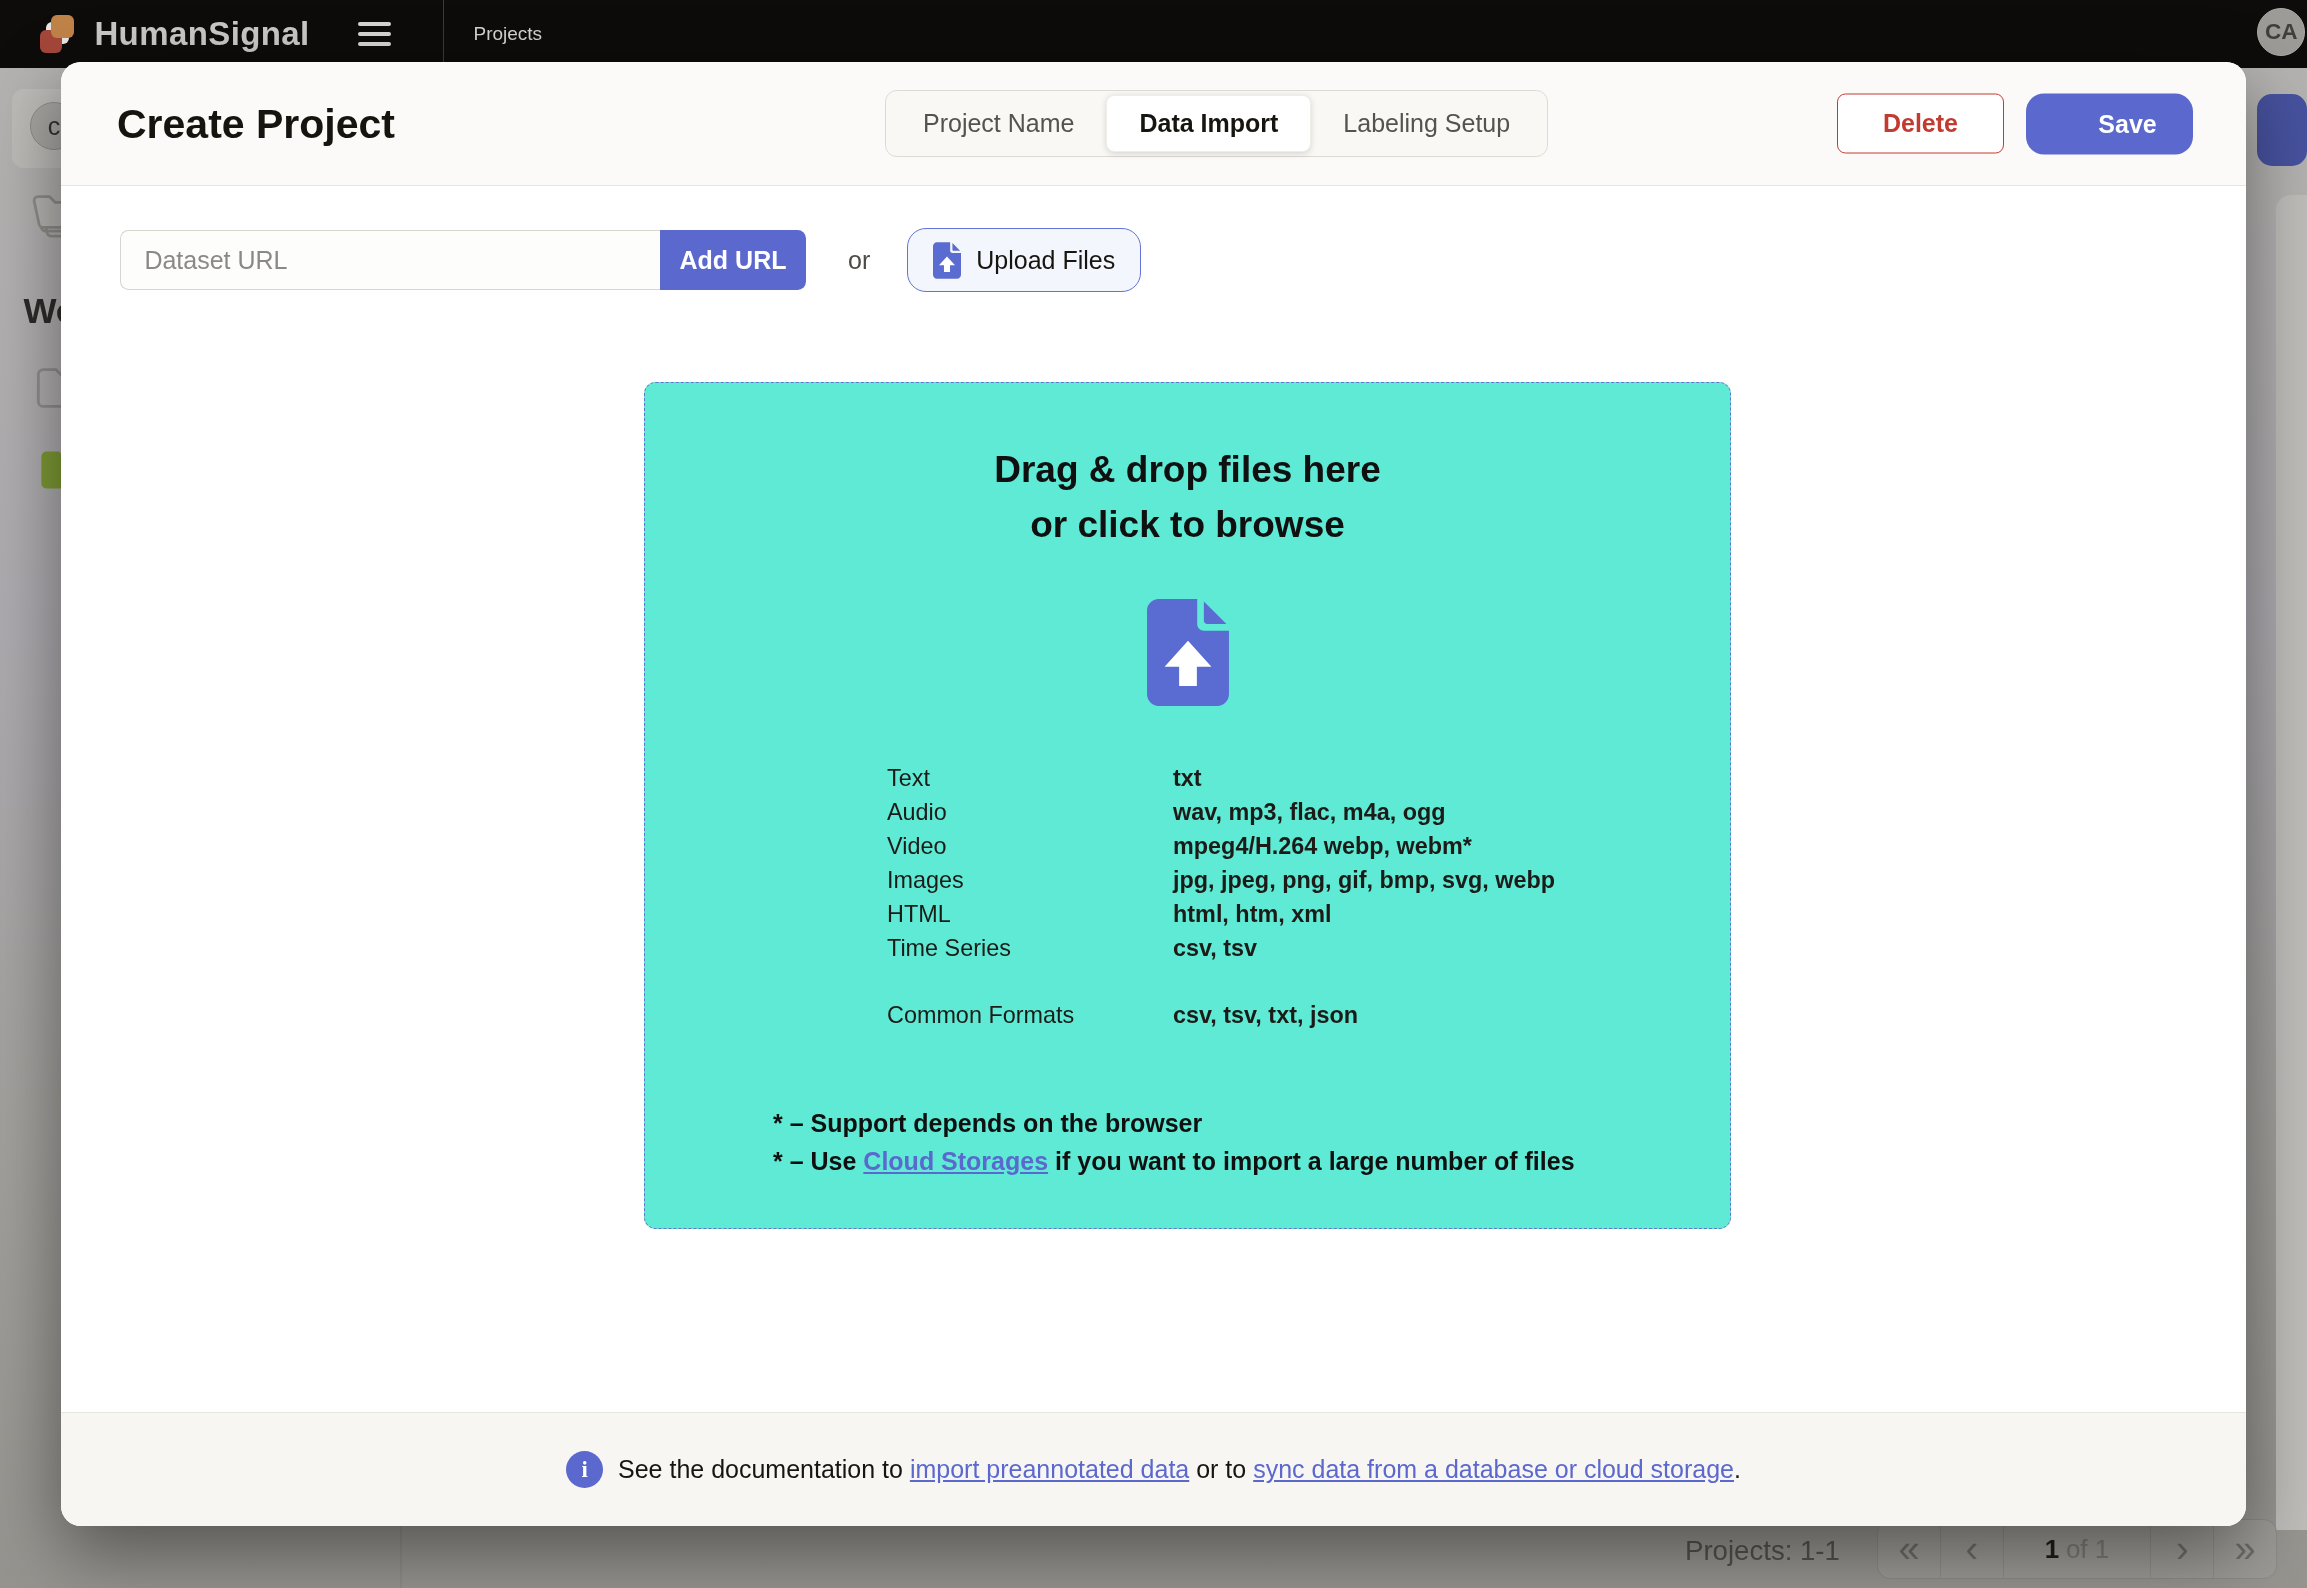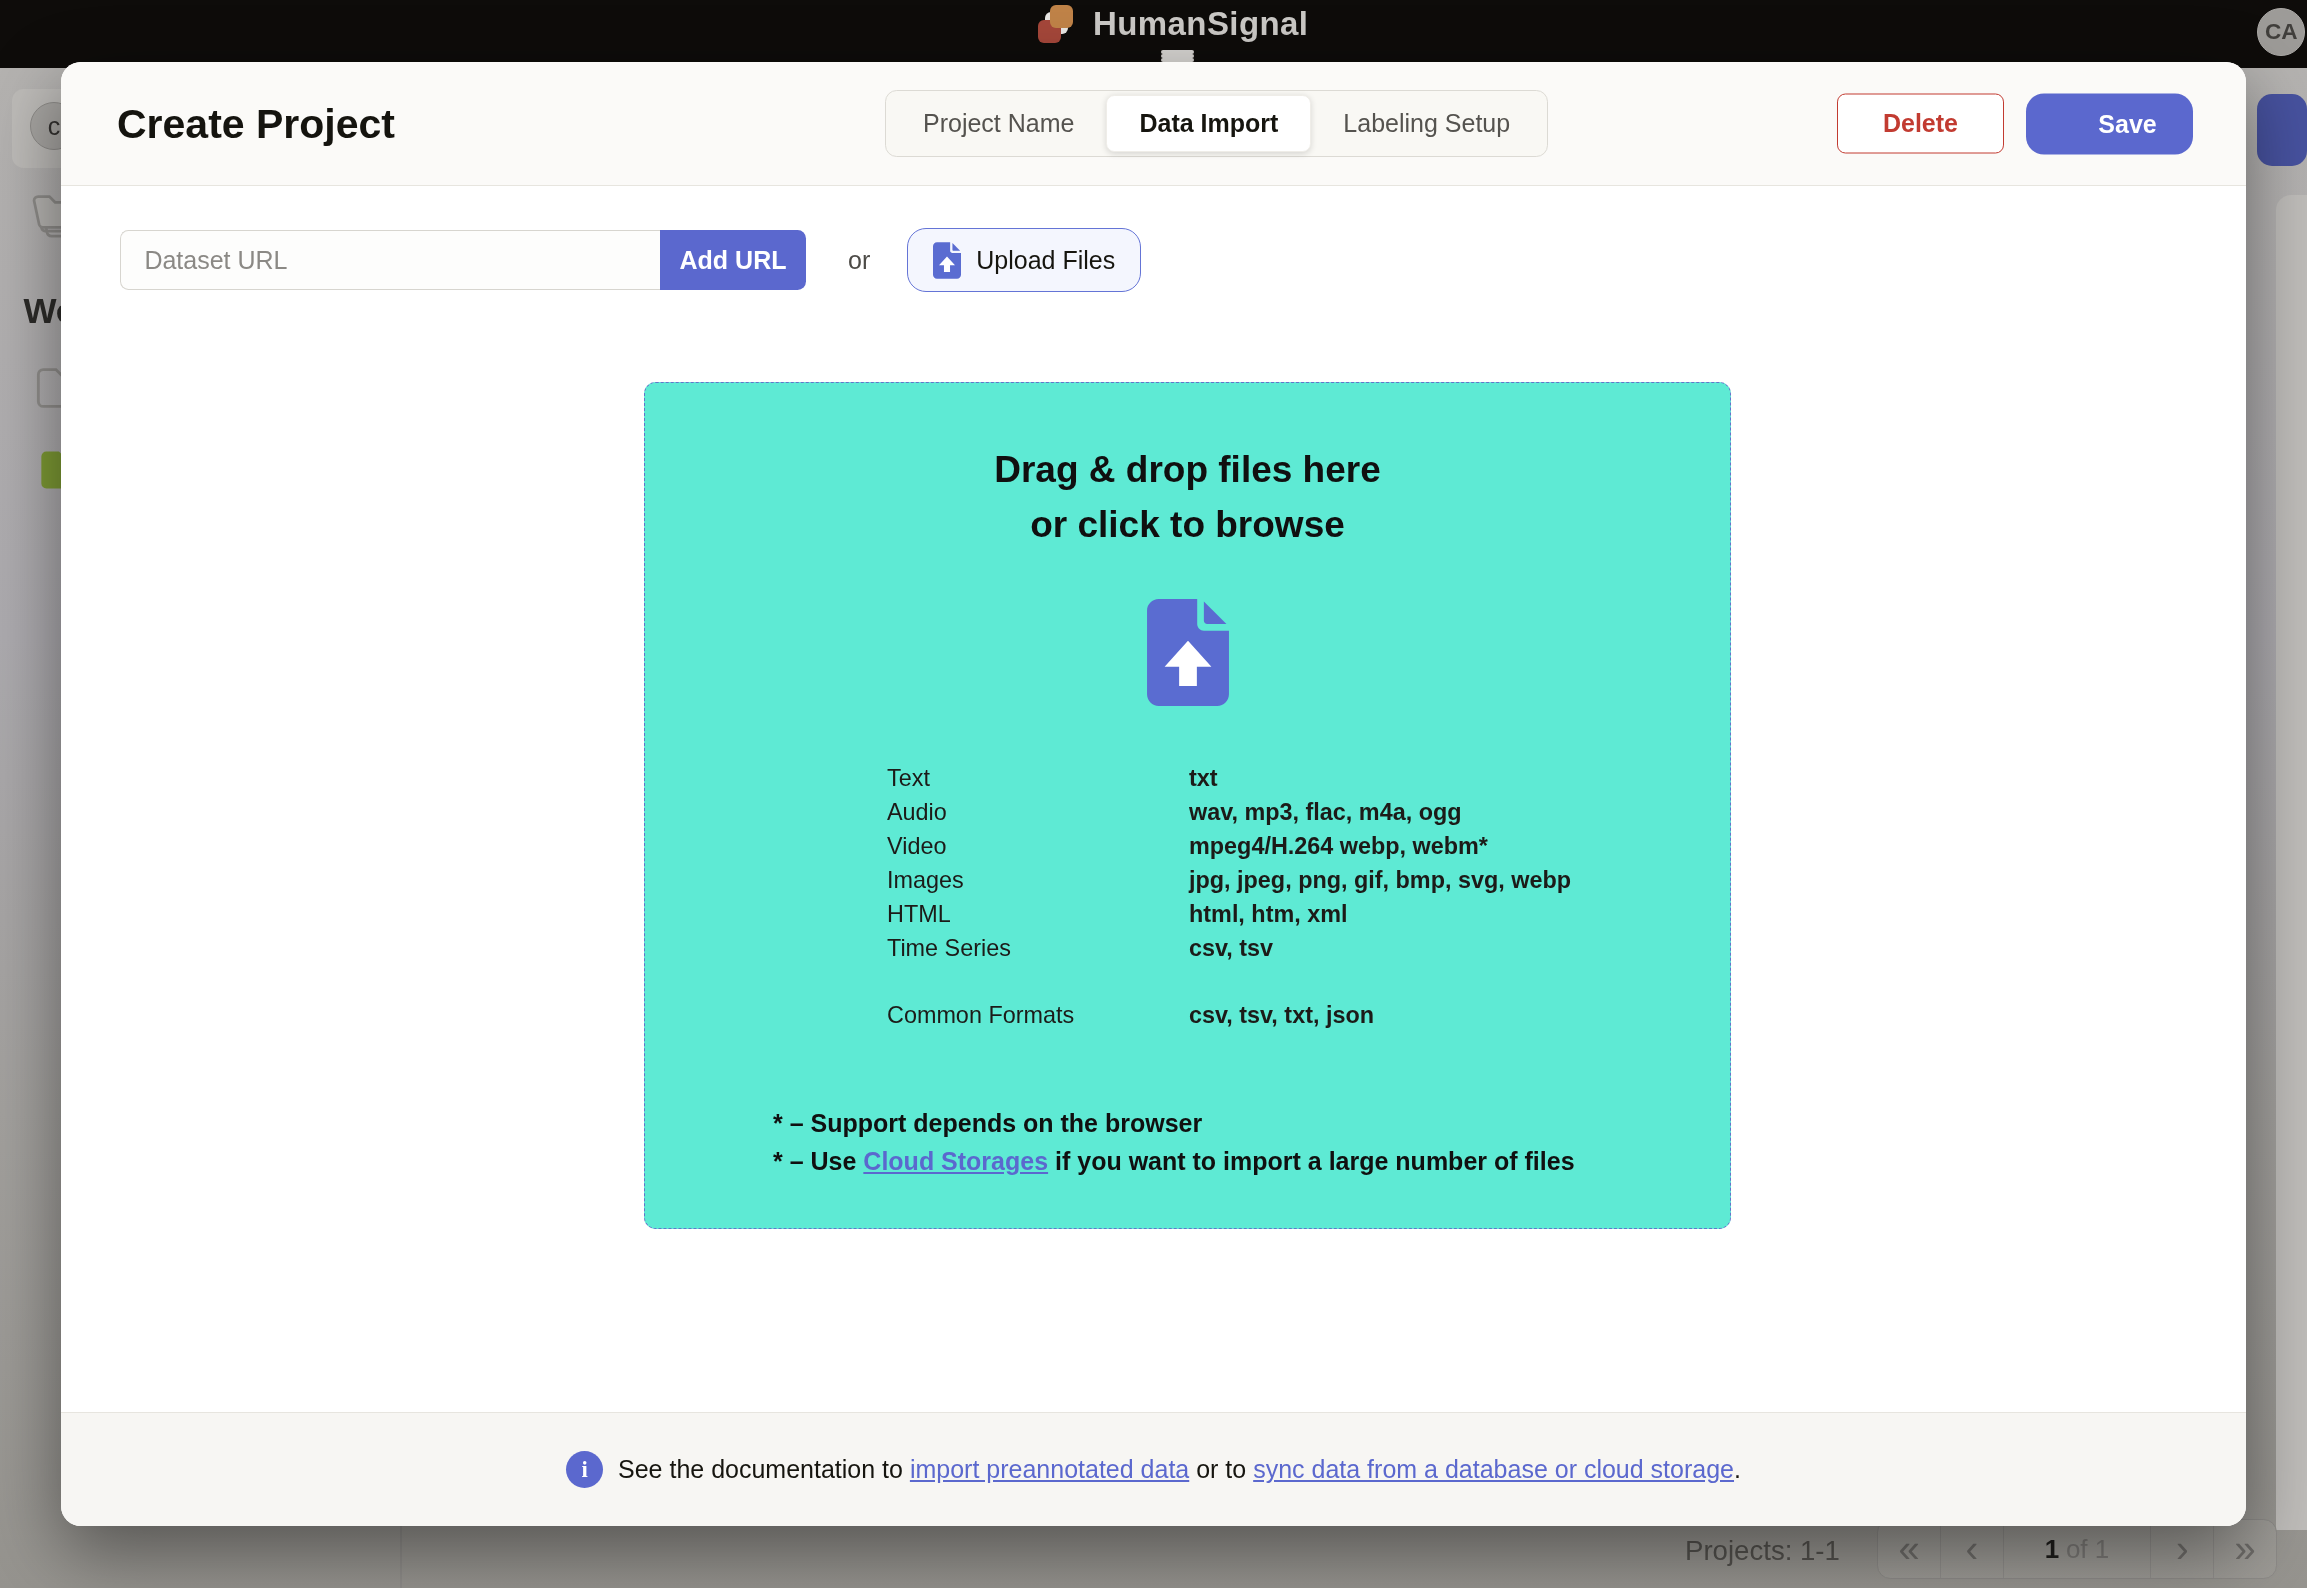--- a/index.html
+++ b/index.html
@@ -11,7 +11,7 @@
   }
 
   
-  .topbar{position:absolute;top:0;left:0;width:2307px;height:68px;background:#0e0c0a;z-index:2;display:flex;align-items:center;flex-direction:column;}
+  .topbar{position:absolute;top:0;left:0;width:2307px;height:68px;background:#0e0c0a;z-index:2;display:flex;align-items:center;}
   .brand{display:flex;align-items:center;gap:8.4px;margin-left:38px;cursor:pointer;}
   .logo-mark{position:relative;width:48px;height:48px;}
   .logo-sq{position:absolute;width:22.6px;height:22.6px;border-radius:5.9px;}

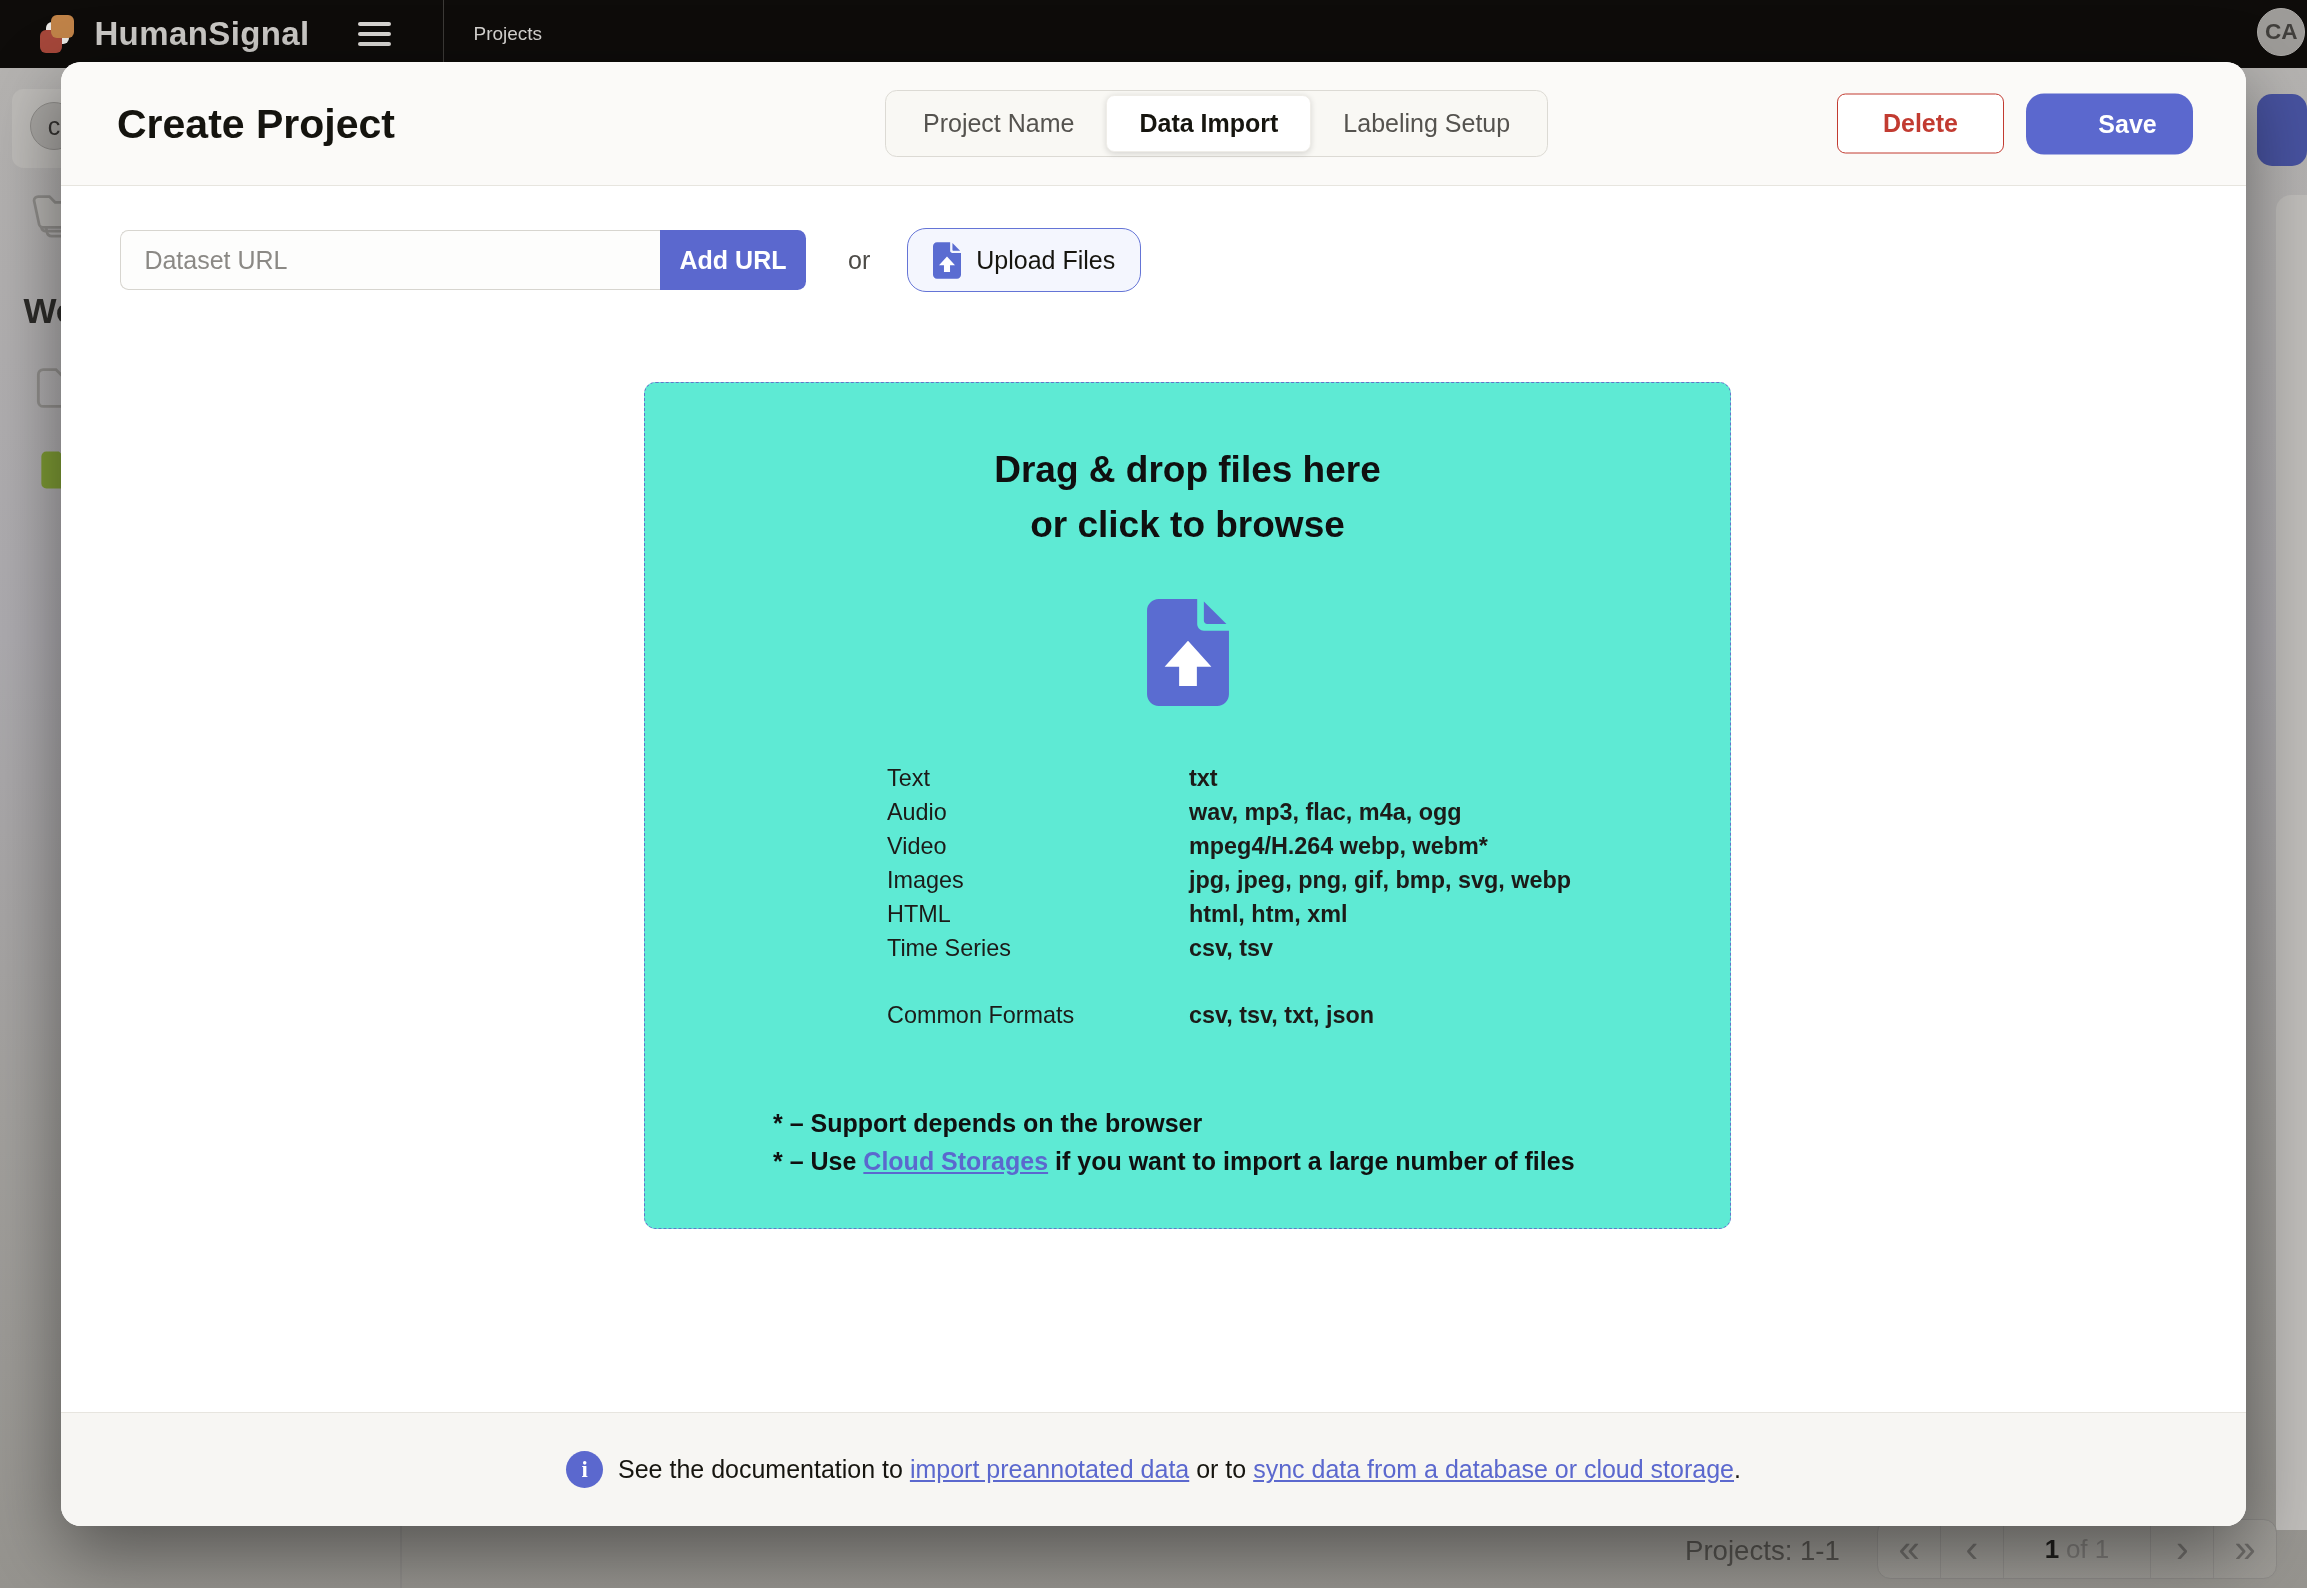--- a/index.html
+++ b/index.html
@@ -69,7 +69,7 @@
   .dz-heading{position:absolute;top:59px;left:0;width:100%;text-align:center;font-size:37px;font-weight:700;color:#101010;line-height:55px;}
   .dz-icon{position:absolute;top:216px;left:50%;transform:translateX(-50%);}
   .dz-table{position:absolute;left:242px;top:378px;font-size:23.4px;color:#1c1b18;line-height:34px;}
-  .dz-row{display:flex;gap:16px;}
+  .dz-row{display:flex;}
   .dz-row .fl{width:286px;font-weight:400;}
   .dz-row .fv{font-weight:700;white-space:nowrap;}
   .dz-row.common{margin-top:33px;}

